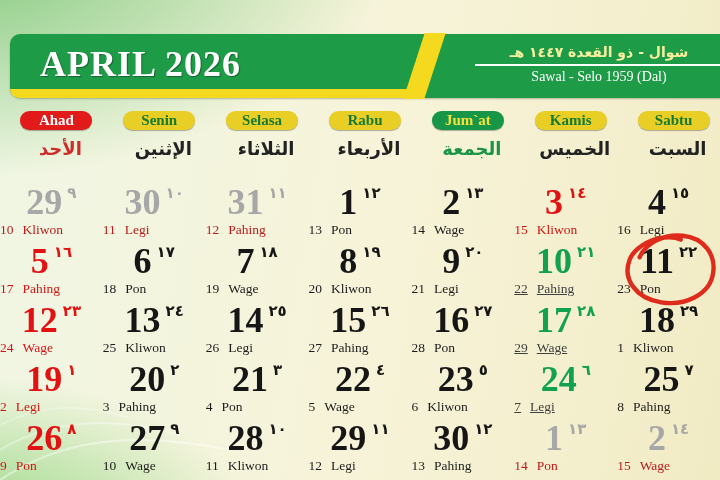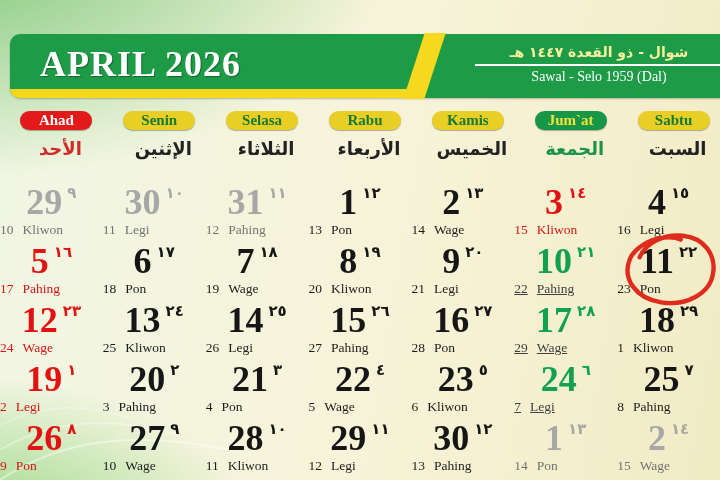--- a/index.html
+++ b/index.html
@@ -95,8 +95,8 @@
       <div class="dayhead"><span class="pill weekday">Senin</span><div class="arabic-name weekday">الإثنين</div></div>
       <div class="dayhead"><span class="pill weekday">Selasa</span><div class="arabic-name weekday">الثلاثاء</div></div>
       <div class="dayhead"><span class="pill weekday">Rabu</span><div class="arabic-name weekday">الأربعاء</div></div>
+      <div class="dayhead"><span class="pill friday">Jum`at</span><div class="arabic-name friday">الجمعة</div></div>
       <div class="dayhead"><span class="pill weekday">Kamis</span><div class="arabic-name weekday">الخميس</div></div>
-      <div class="dayhead"><span class="pill friday">Jum`at</span><div class="arabic-name friday">الجمعة</div></div>
       <div class="dayhead"><span class="pill weekday">Sabtu</span><div class="arabic-name weekday">السبت</div></div>
     </div>
 

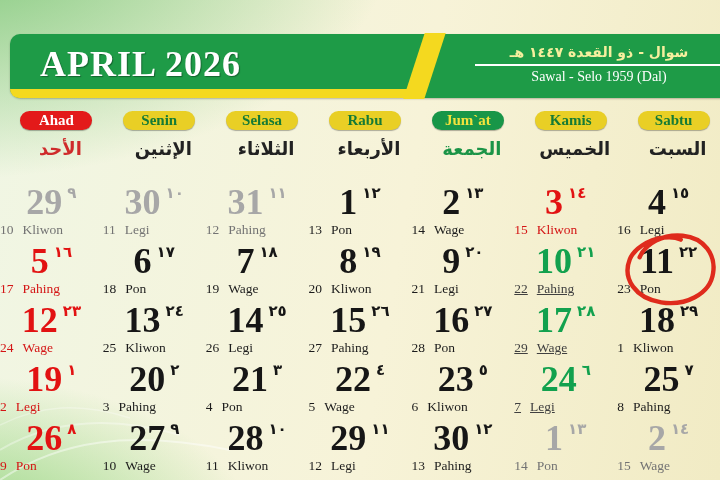--- a/index.html
+++ b/index.html
@@ -64,7 +64,7 @@
   .tone-green .greg,.tone-green .hijri{color:#12a14e;}
   .tone-green .pasaran{color:#404040;text-decoration:underline;}
   .tone-gray .greg,.tone-gray .hijri{color:#a7a7a7;}
-  .tone-gray .pasaran{color:#737373;}
+  .tone-gray .pasaran{color:#b91c1c;}
 
   .circle-svg{position:absolute;left:3px;top:-15px;width:98px;height:88px;
     overflow:visible;pointer-events:none;}

